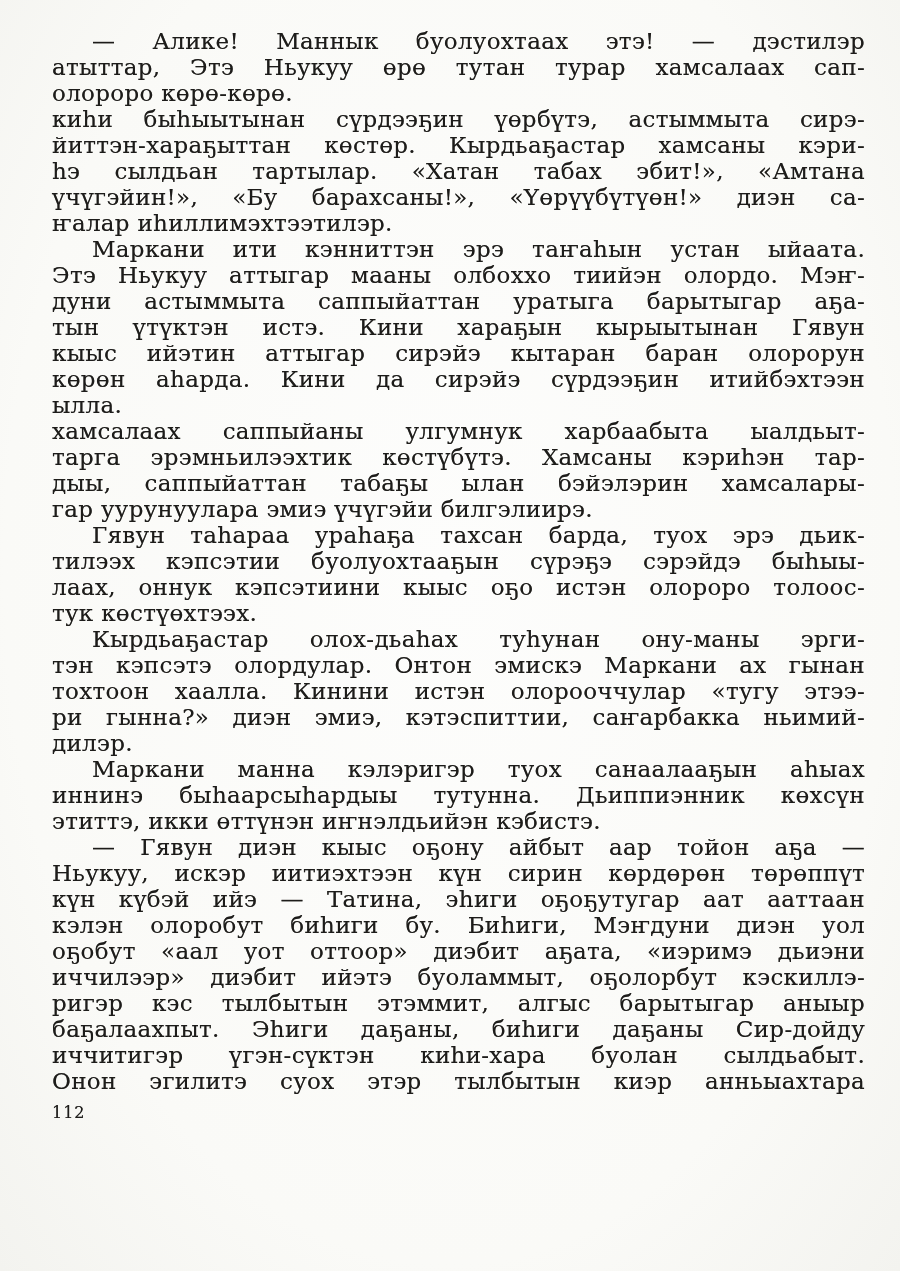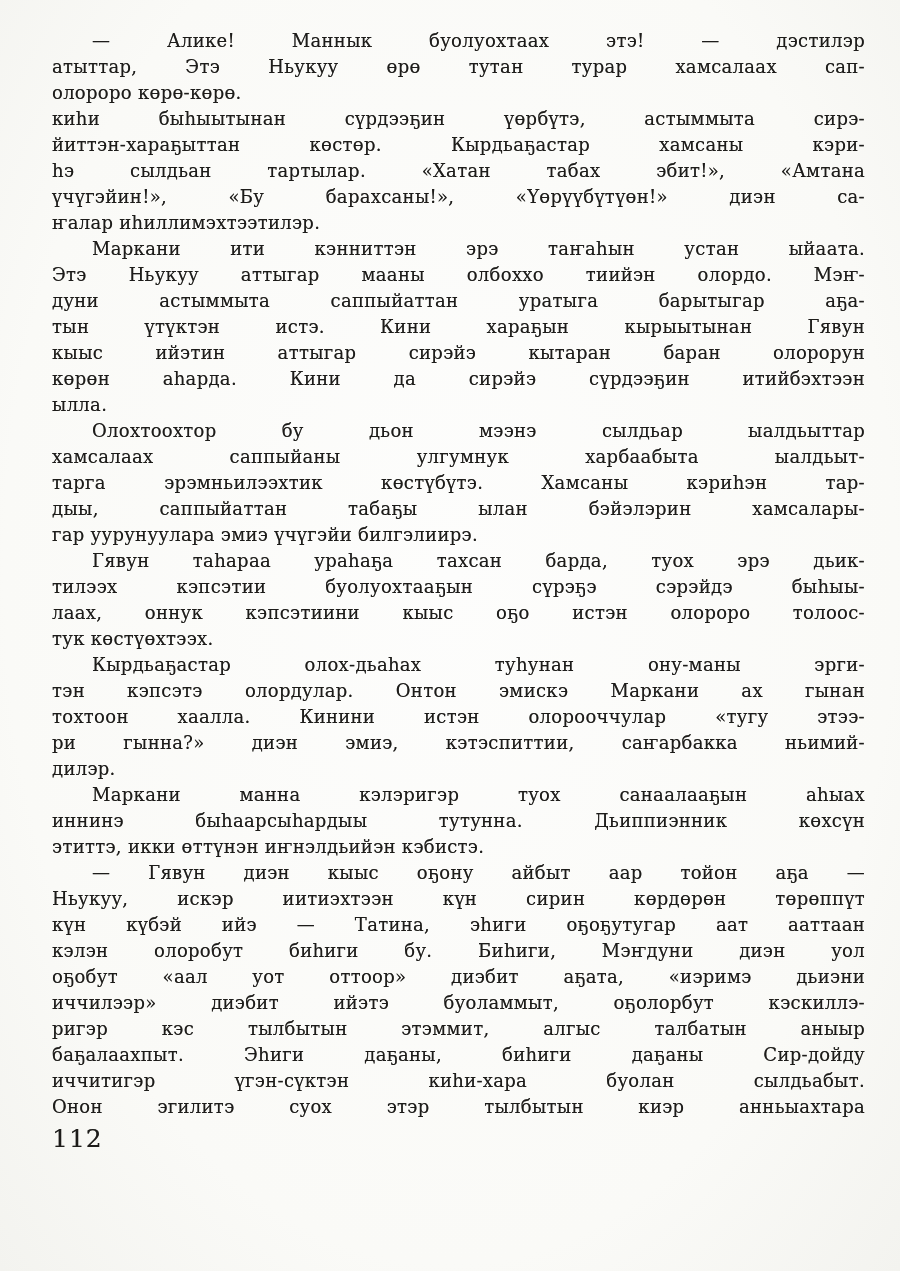--- a/index.html
+++ b/index.html
@@ -27,7 +27,7 @@
     margin: 0;
   }
   .line {
-    font-size: 18px;
+    font-size: 23px;
     line-height: 26px;
     letter-spacing: 0.3px;
     text-align: justify;

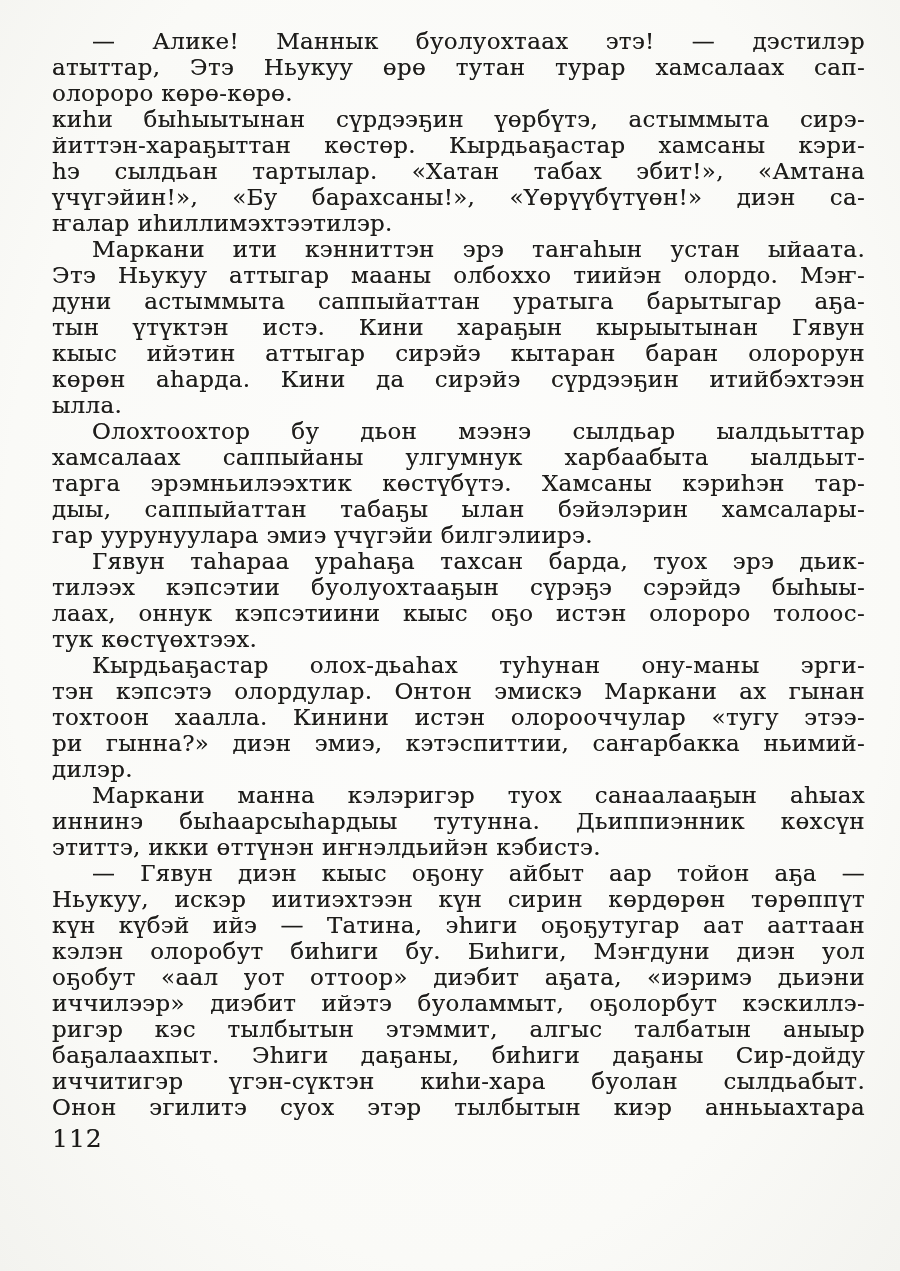--- a/index.html
+++ b/index.html
@@ -76,7 +76,6 @@
         <div class="line last">ылла.</div>
       </div>
       <div class="paragraph">
-        <div class="line first">Олохтоохтор бу дьон мээнэ сылдьар ыалдьыттар</div>
         <div class="line">хамсалаах саппыйаны улгумнук харбаабыта ыалдьыт-</div>
         <div class="line">тарга эрэмньилээхтик көстүбүтэ. Хамсаны кэриһэн тар-</div>
         <div class="line">дыы, саппыйаттан табаҕы ылан бэйэлэрин хамсалары-</div>

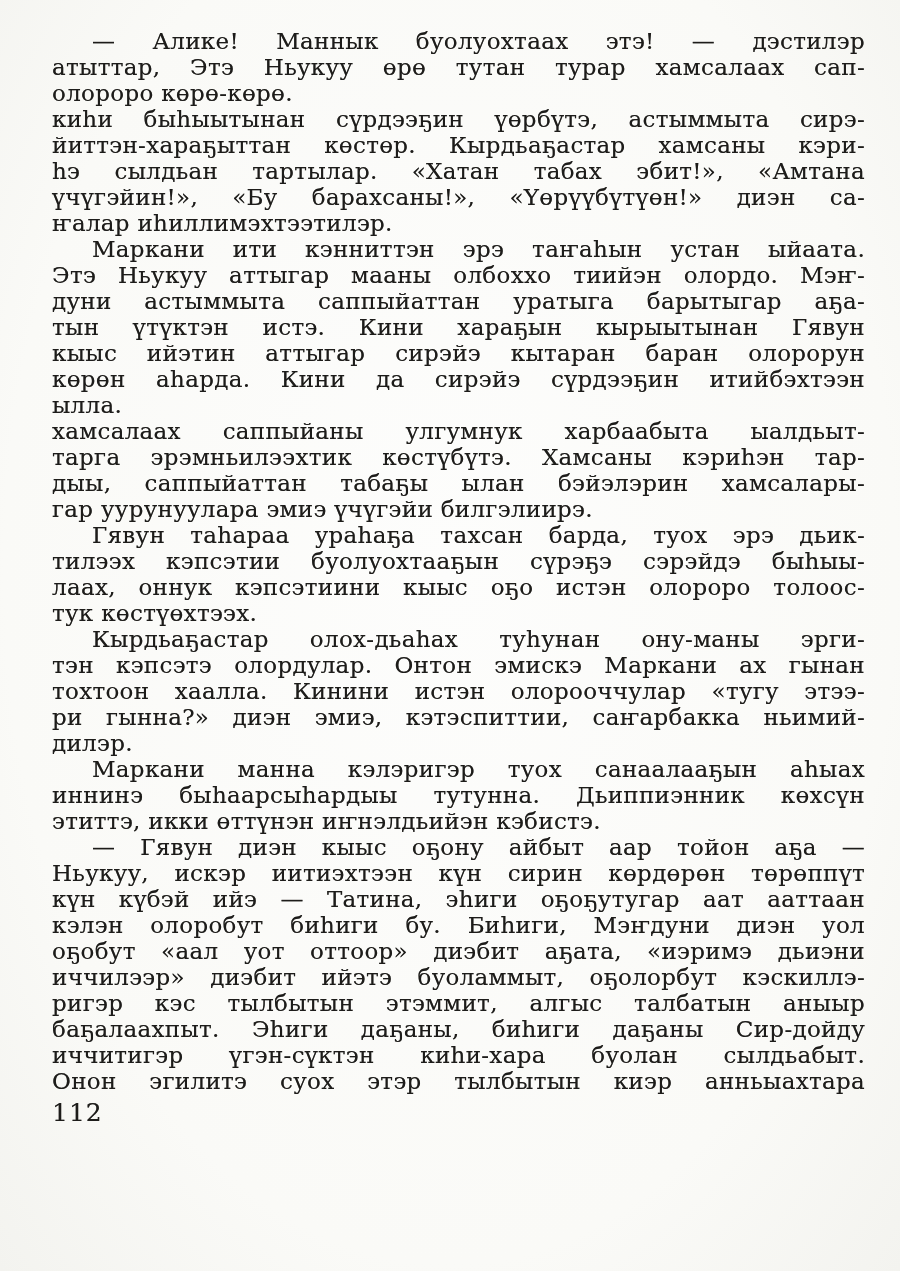--- a/index.html
+++ b/index.html
@@ -106,7 +106,7 @@
         <div class="line">кэлэн олоробут биһиги бу. Биһиги, Мэҥдуни диэн уол</div>
         <div class="line">оҕобут «аал уот оттоор» диэбит аҕата, «иэримэ дьиэни</div>
         <div class="line">иччилээр» диэбит ийэтэ буоламмыт, оҕолорбут кэскиллэ-</div>
-        <div class="line">ригэр кэс тылбытын этэммит, алгыс талбатын аныыр</div>
+        <div class="line">ригэр кэс тылбытын этэммит, алгыс барытыгар аныыр</div>
         <div class="line">баҕалаахпыт. Эһиги даҕаны, биһиги даҕаны Сир-дойду</div>
         <div class="line">иччитигэр үгэн-сүктэн киһи-хара буолан сылдьабыт.</div>
         <div class="line">Онон эгилитэ суох этэр тылбытын киэр анньыахтара</div>

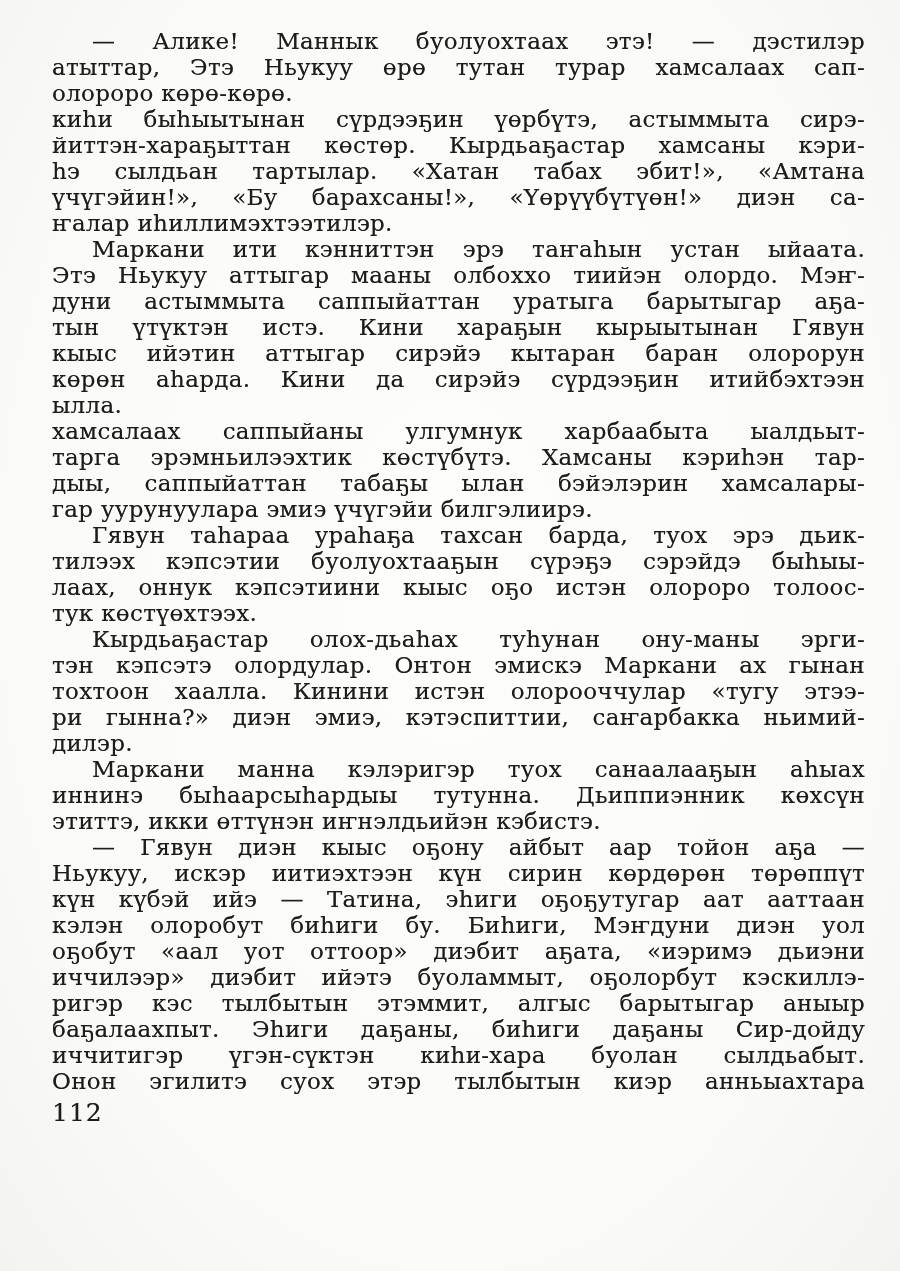--- a/index.html
+++ b/index.html
@@ -43,7 +43,7 @@
   }
   .page-number {
     margin-top: 6px;
-    font-size: 25px;
+    font-size: 16px;
     line-height: 26px;
     letter-spacing: 1px;
     text-shadow: 0 0 0.4px rgba(20, 18, 15, 0.55);

